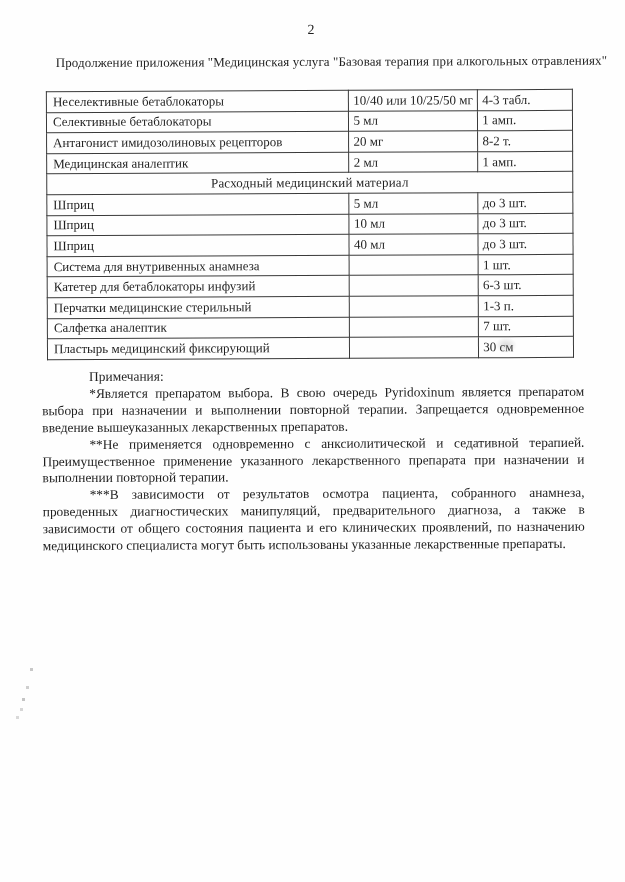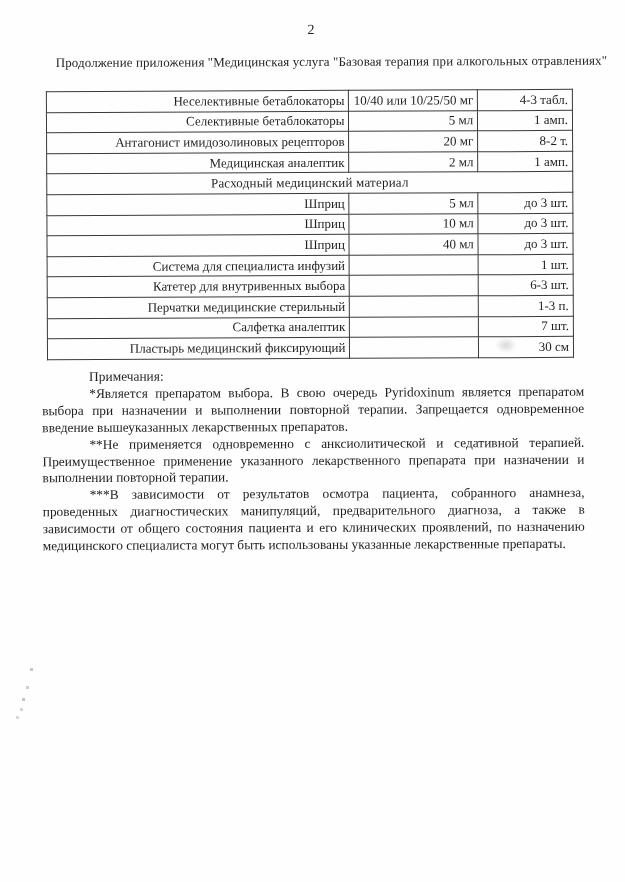--- a/index.html
+++ b/index.html
@@ -56,7 +56,7 @@
     white-space: nowrap;
   }
   table.med-table td.c1 {
-    text-align: right;
+    text-align: left;
     padding-left: 6px;
   }
   table.med-table td.c2,

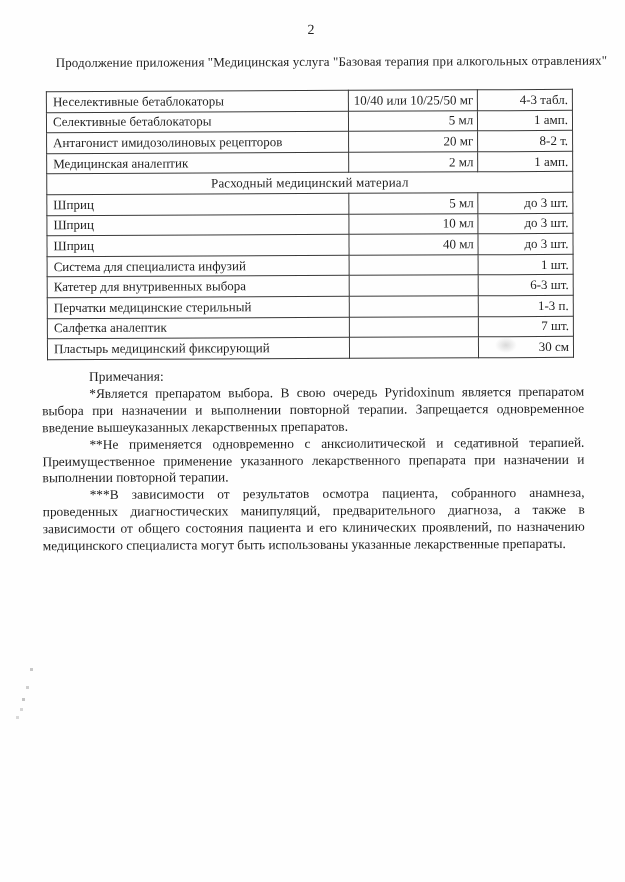--- a/index.html
+++ b/index.html
@@ -61,7 +61,7 @@
   }
   table.med-table td.c2,
   table.med-table td.c3 {
-    text-align: right;
+    text-align: left;
   }
   table.med-table td.section {
     text-align: center;

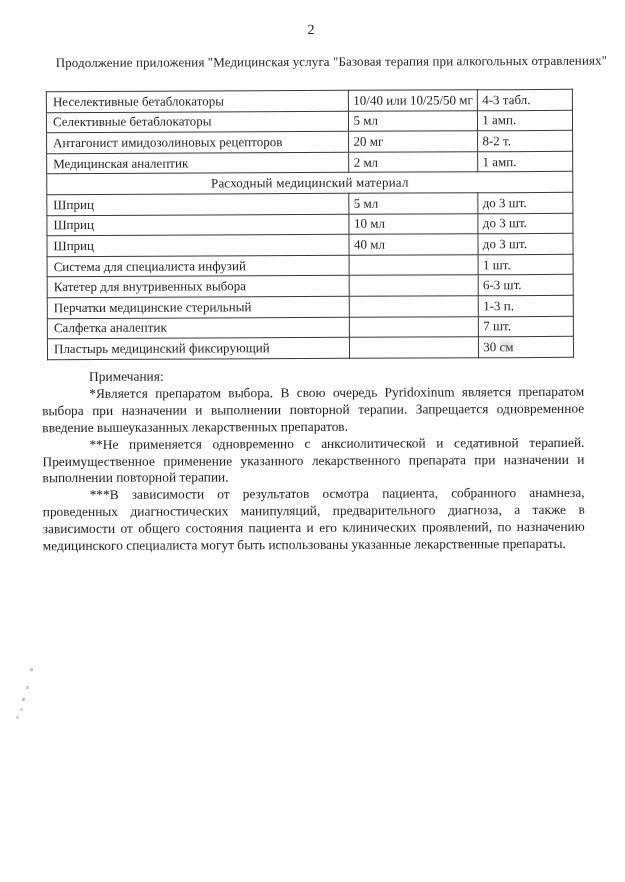--- a/index.html
+++ b/index.html
@@ -168,7 +168,7 @@
           <td class="c3">до 3 шт.</td>
         </tr>
         <tr>
-          <td class="c1">Система для специалиста инфузий</td>
+          <td class="c1">Система для внутривенных анамнеза</td>
           <td class="c2"></td>
           <td class="c3">1 шт.</td>
         </tr>

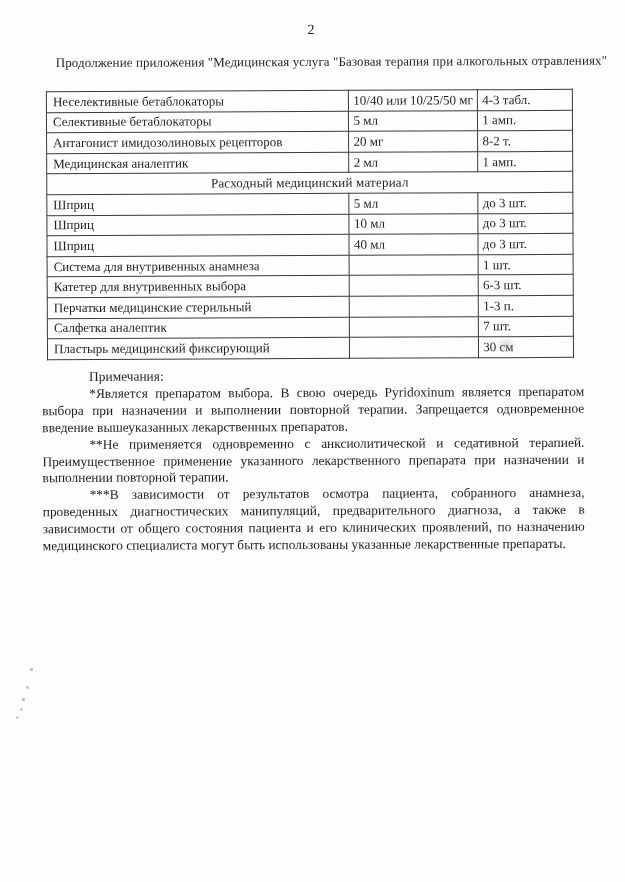--- a/index.html
+++ b/index.html
@@ -173,7 +173,7 @@
           <td class="c3">1 шт.</td>
         </tr>
         <tr>
-          <td class="c1">Катетер для внутривенных выбора</td>
+          <td class="c1">Катетер для бетаблокаторы инфузий</td>
           <td class="c2"></td>
           <td class="c3">6-3 шт.</td>
         </tr>

